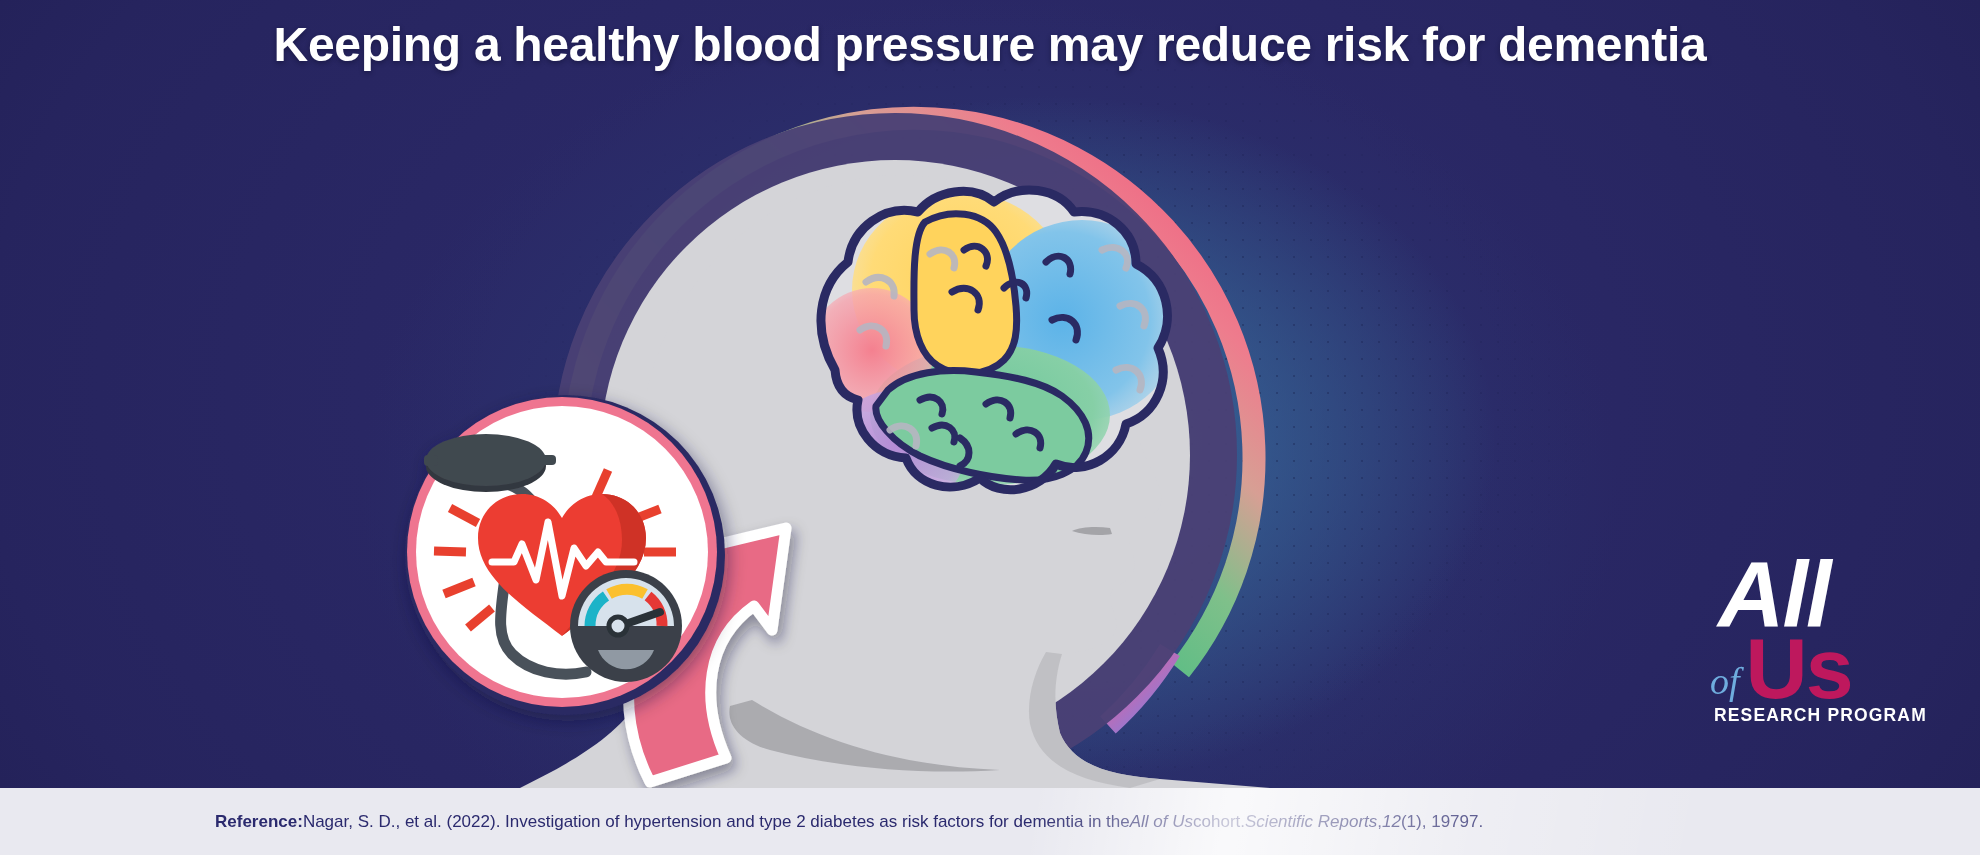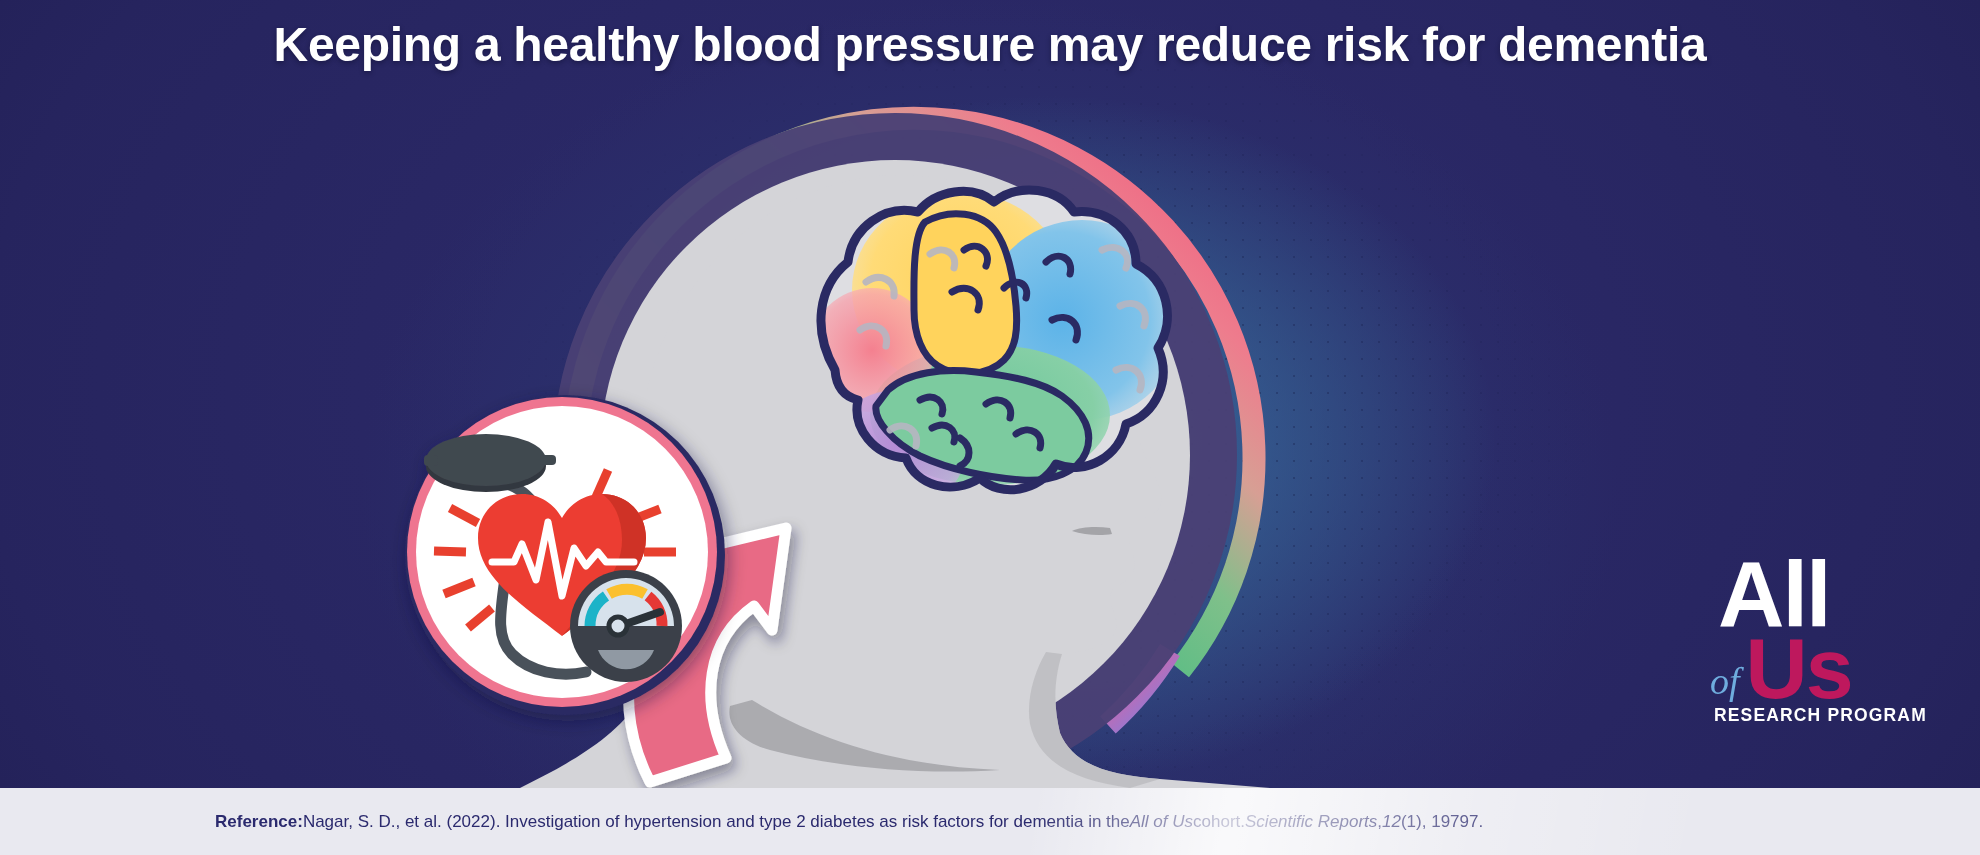--- a/index.html
+++ b/index.html
@@ -84,6 +84,7 @@
     letter-spacing: -2px;
     display: block;
     margin-left: 8px;
+    font-style: italic;
   }
   .logo-row2 {
     display: flex;

